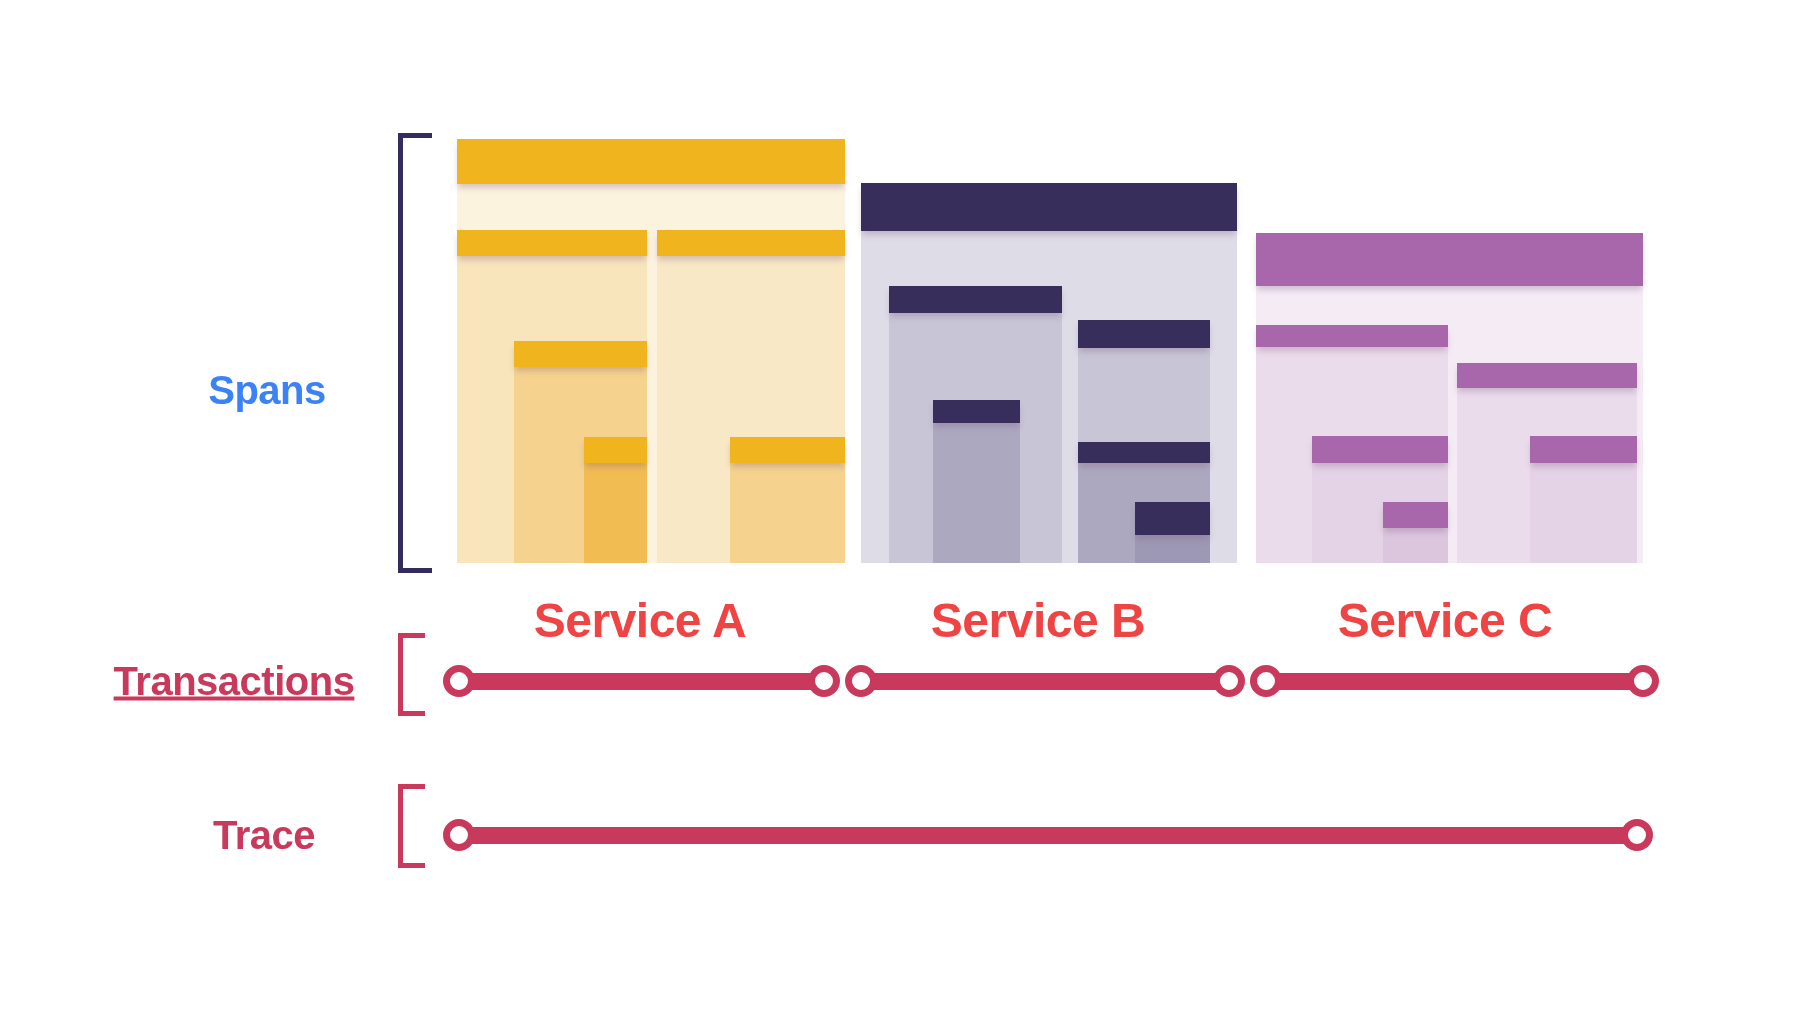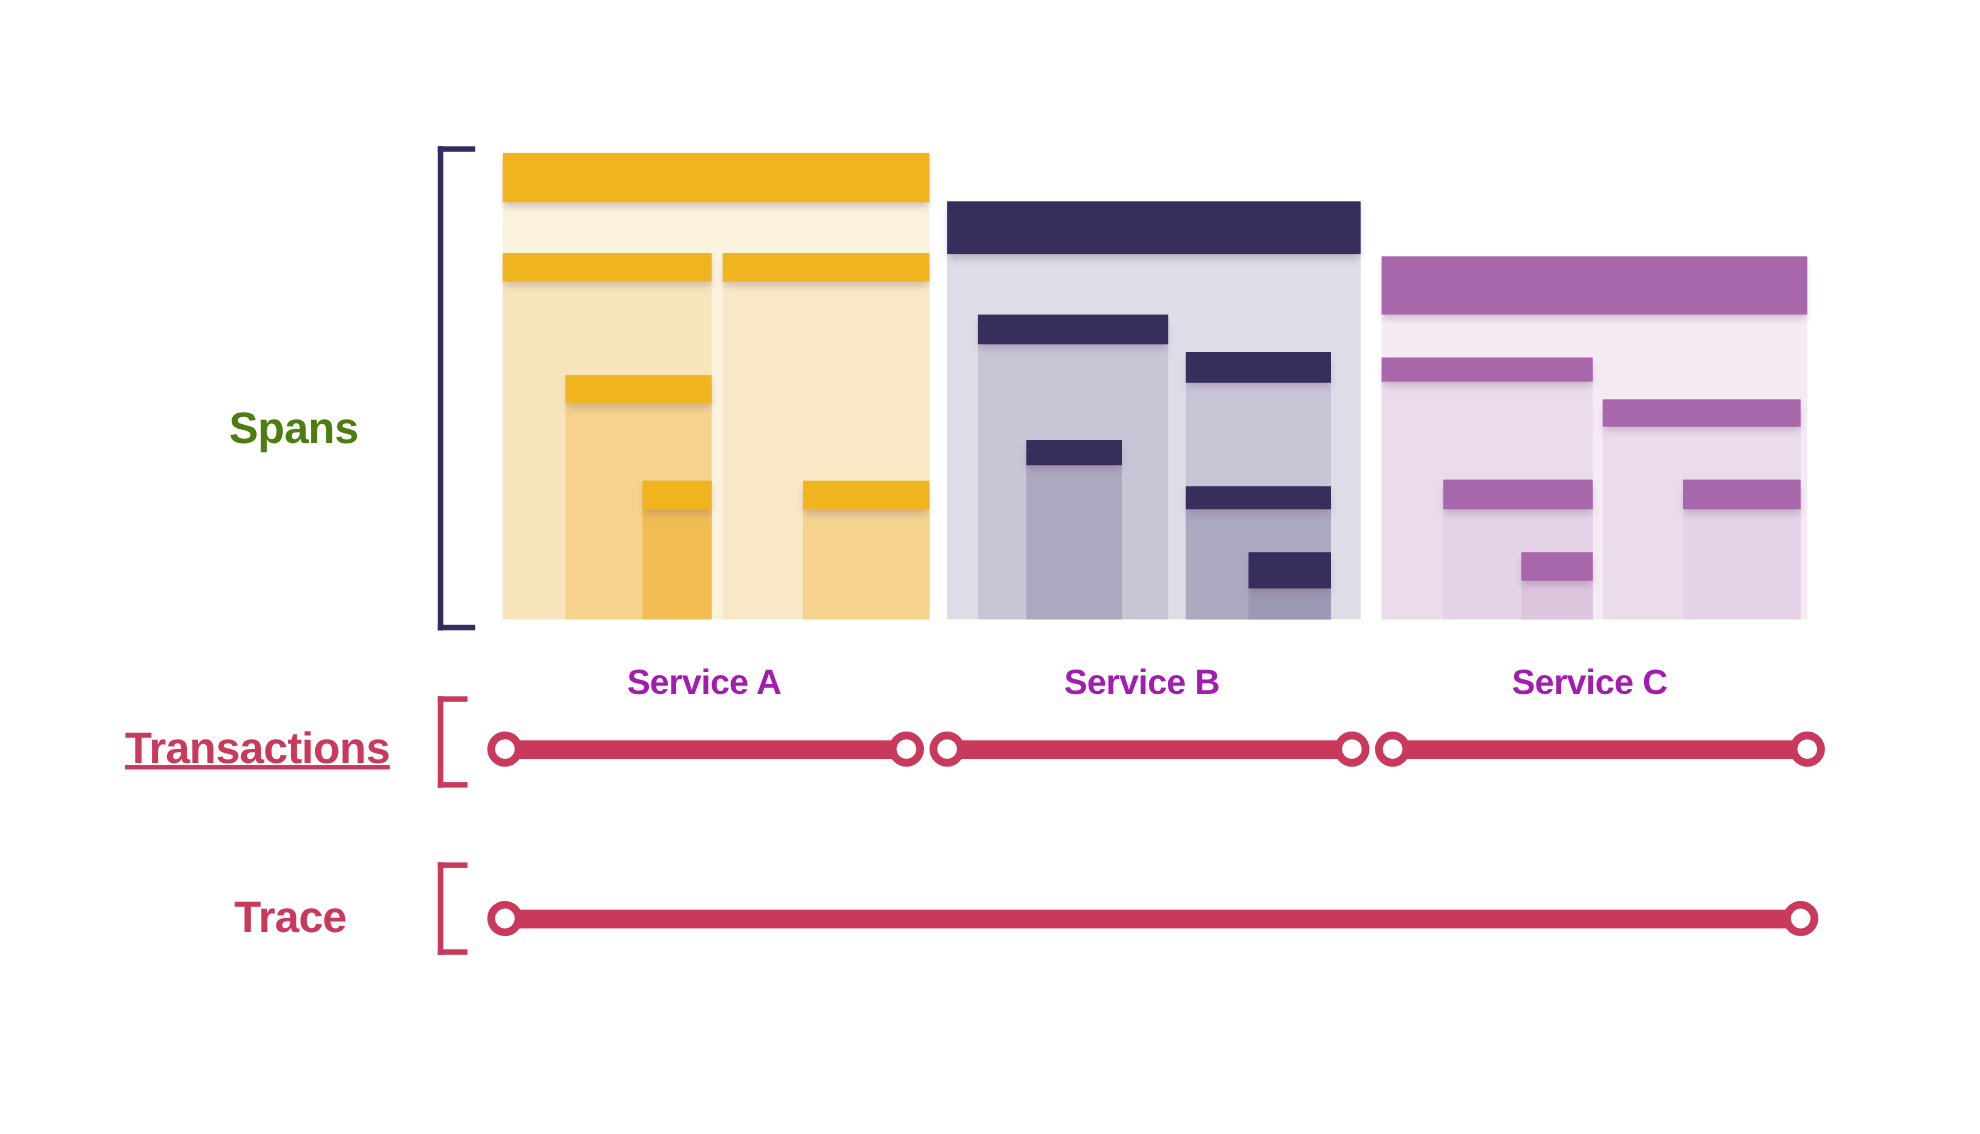--- a/index.html
+++ b/index.html
@@ -125,7 +125,7 @@
       <div class="endpoint" style="left: 1621px; top: 819px; width: 32px; height: 32px; border-width: 7px; border-color: rgb(200, 57, 92);"></div>
     </div>
   <div class="layer">
-    <div class="side-label" style="left: 267px; top: 390px; color: #4d7c0f;">Spans</div>
+    <div class="side-label" style="left: 267px; top: 390px; color: #3b82f6;">Spans</div>
     <div class="side-label" style="left: 234px; top: 681px; color: rgb(200, 57, 92); text-decoration: underline;">Transactions</div>
     <div class="side-label" style="left: 264px; top: 835px; color: rgb(200, 57, 92);">Trace</div>
   <div class="service-label" style="left: 640px; top: 620px;">Service A</div>

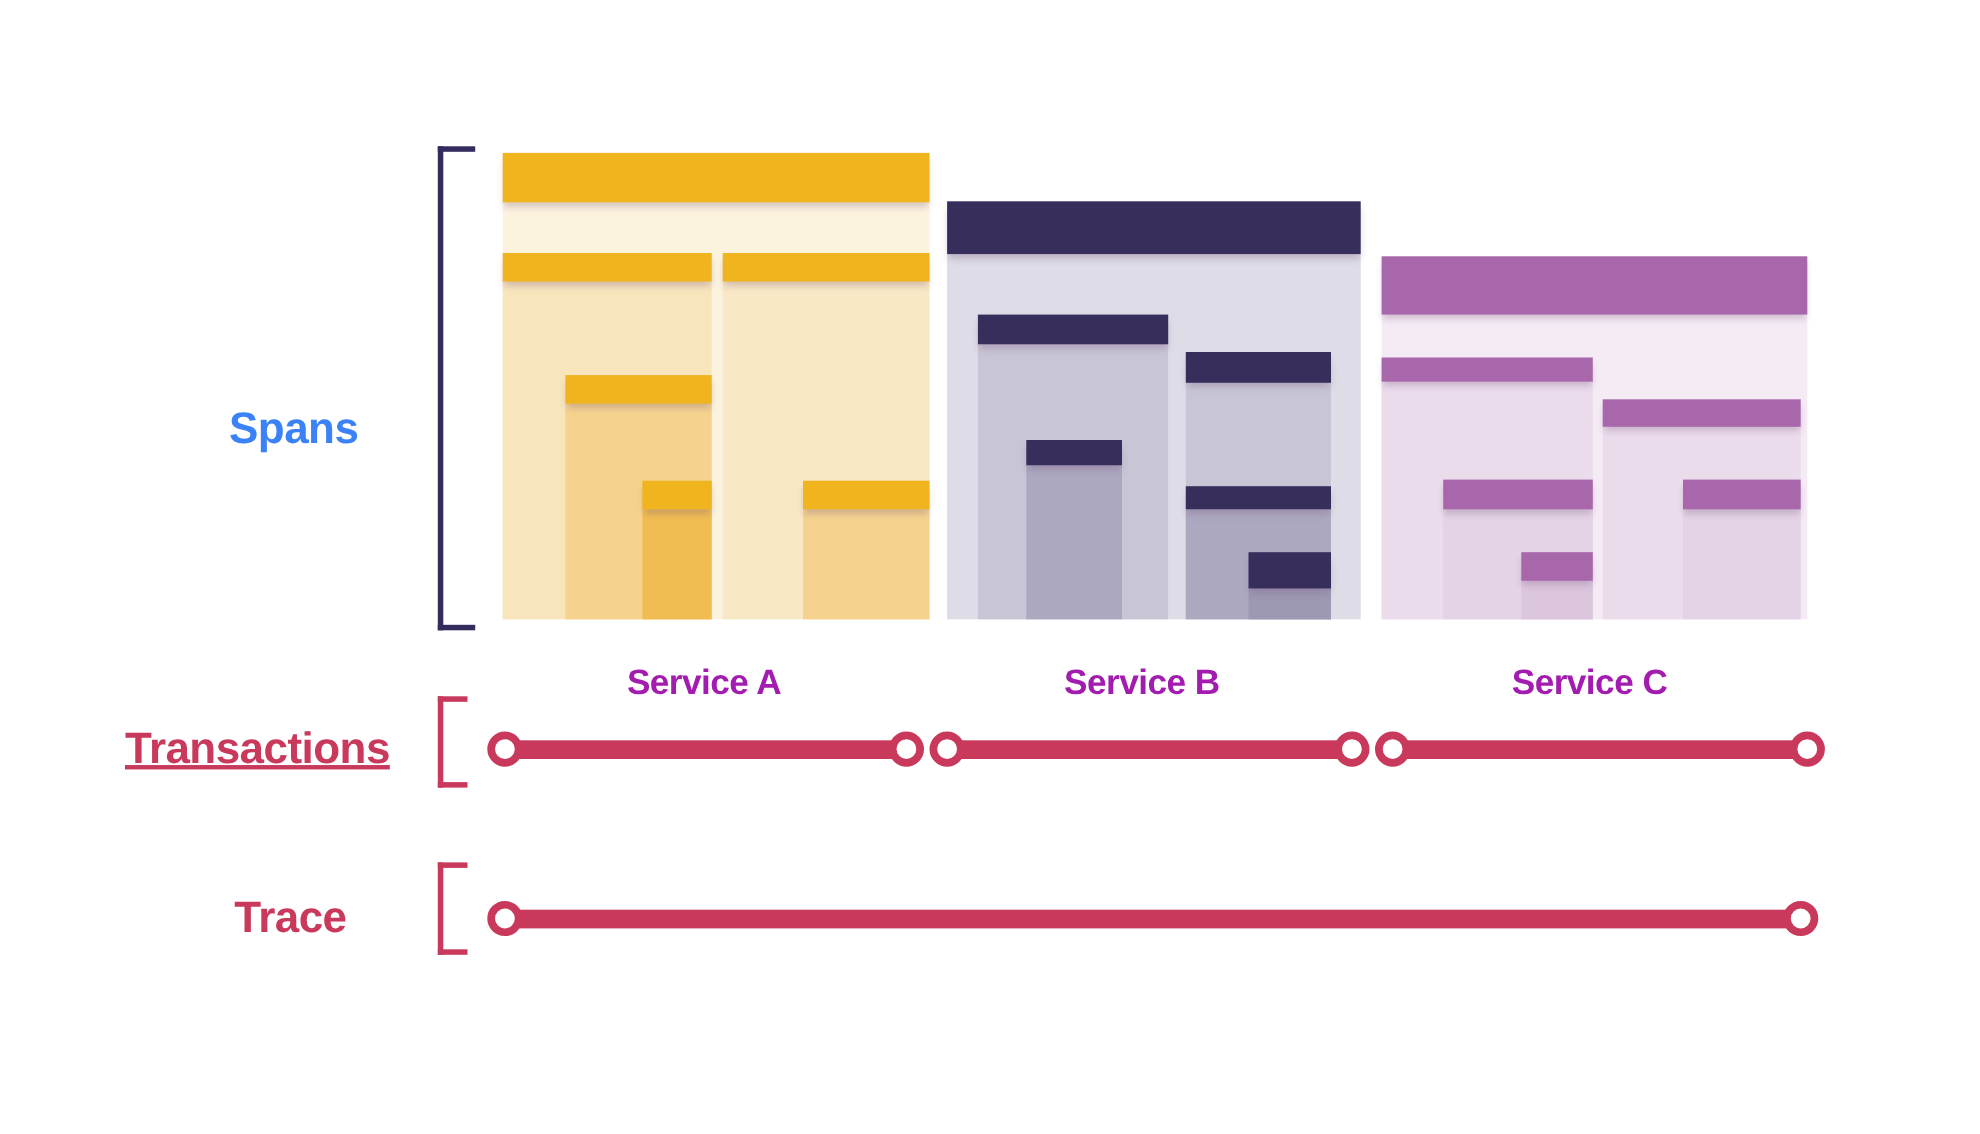--- a/index.html
+++ b/index.html
@@ -26,10 +26,10 @@
   .service-label {
     position: absolute;
     transform: translate(-50%, -50%);
-    font-size: 32px;
+    font-size: 48px;
     font-weight: bold;
     letter-spacing: -0.5px;
-    color: #a21caf;
+    color: #ef4444;
     white-space: nowrap;
   }
   .bracket {

